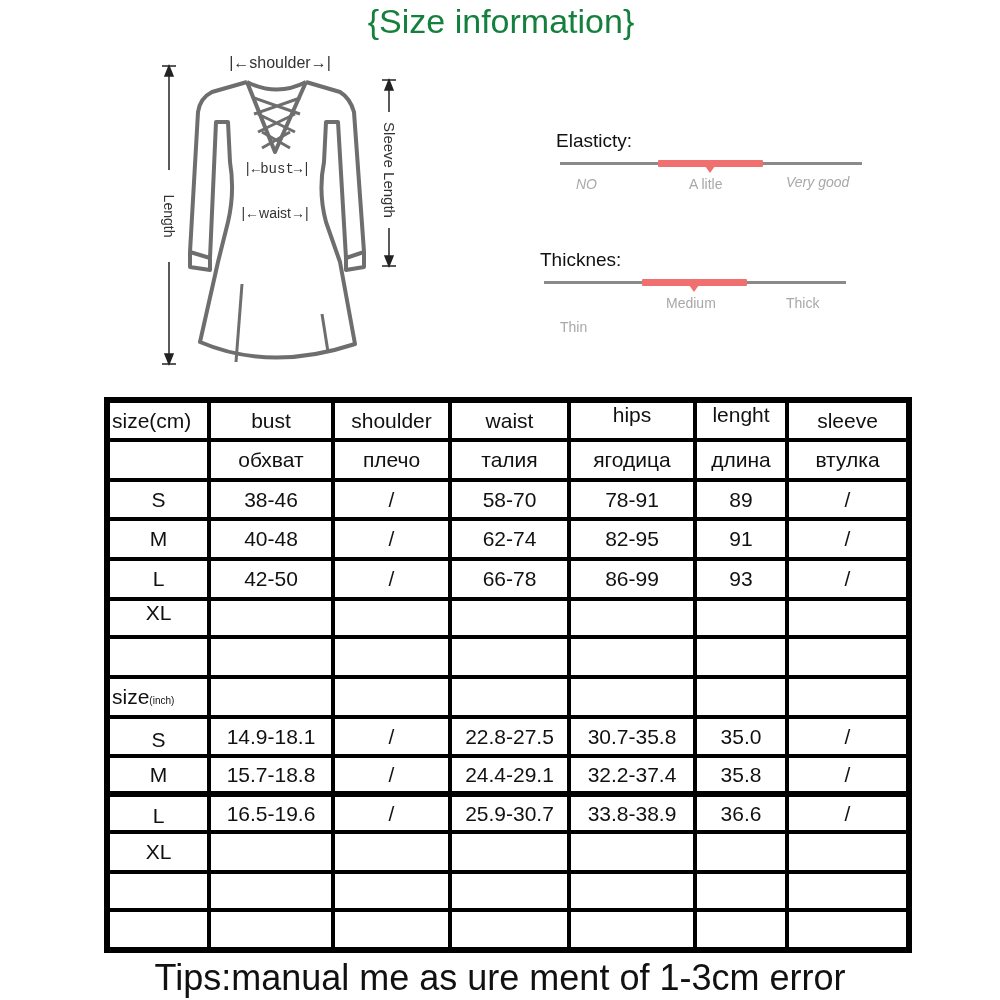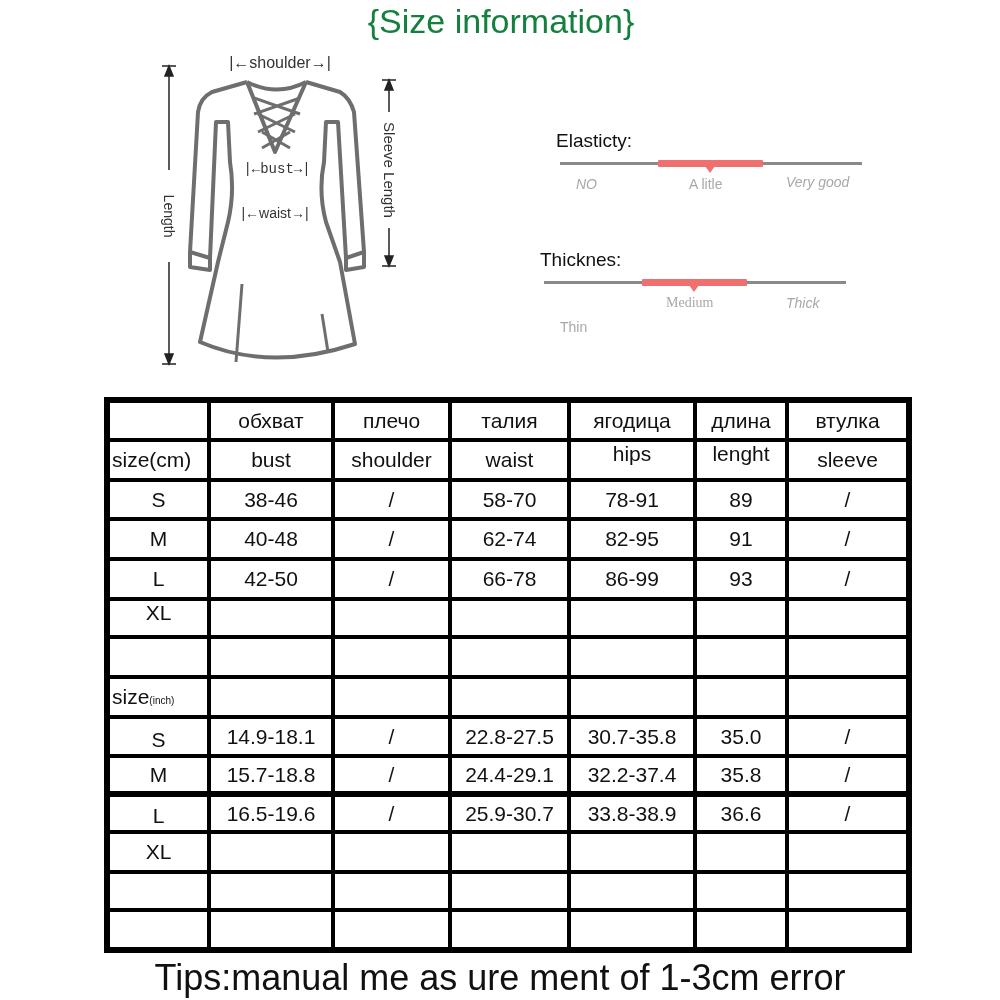--- a/index.html
+++ b/index.html
@@ -89,7 +89,7 @@
   </div>
   <div class="scale-opts">
     <span style="left:20px;margin-top:24px;">Thin</span>
-    <span style="left:126px;font-family:Liberation Serif, serif;">Medium</span>
+    <span style="left:126px;">Medium</span>
     <span style="left:246px;font-style:italic;">Thick</span>
   </div>
 </div>

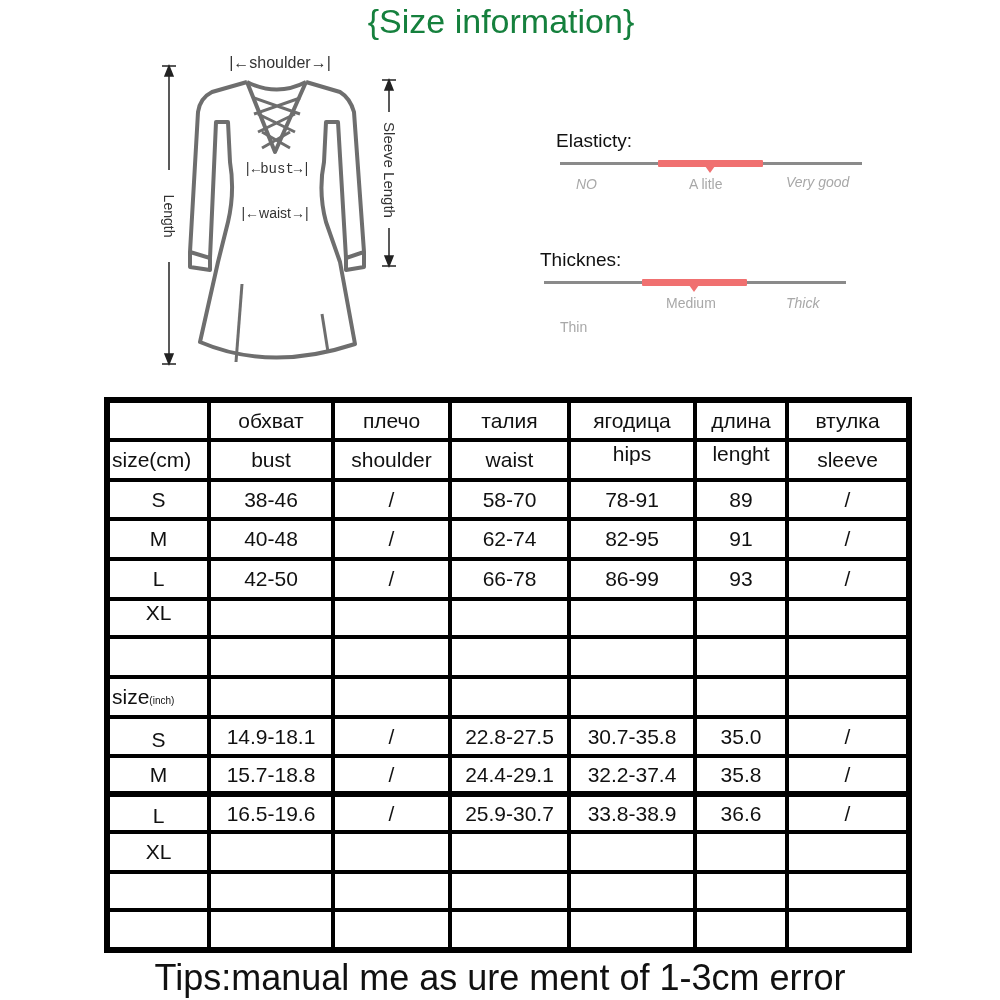--- a/index.html
+++ b/index.html
@@ -90,7 +90,7 @@
   <div class="scale-opts">
     <span style="left:20px;margin-top:24px;">Thin</span>
     <span style="left:126px;">Medium</span>
-    <span style="left:246px;font-style:italic;">Thick</span>
+    <span style="left:246px;">Thick</span>
   </div>
 </div>
 

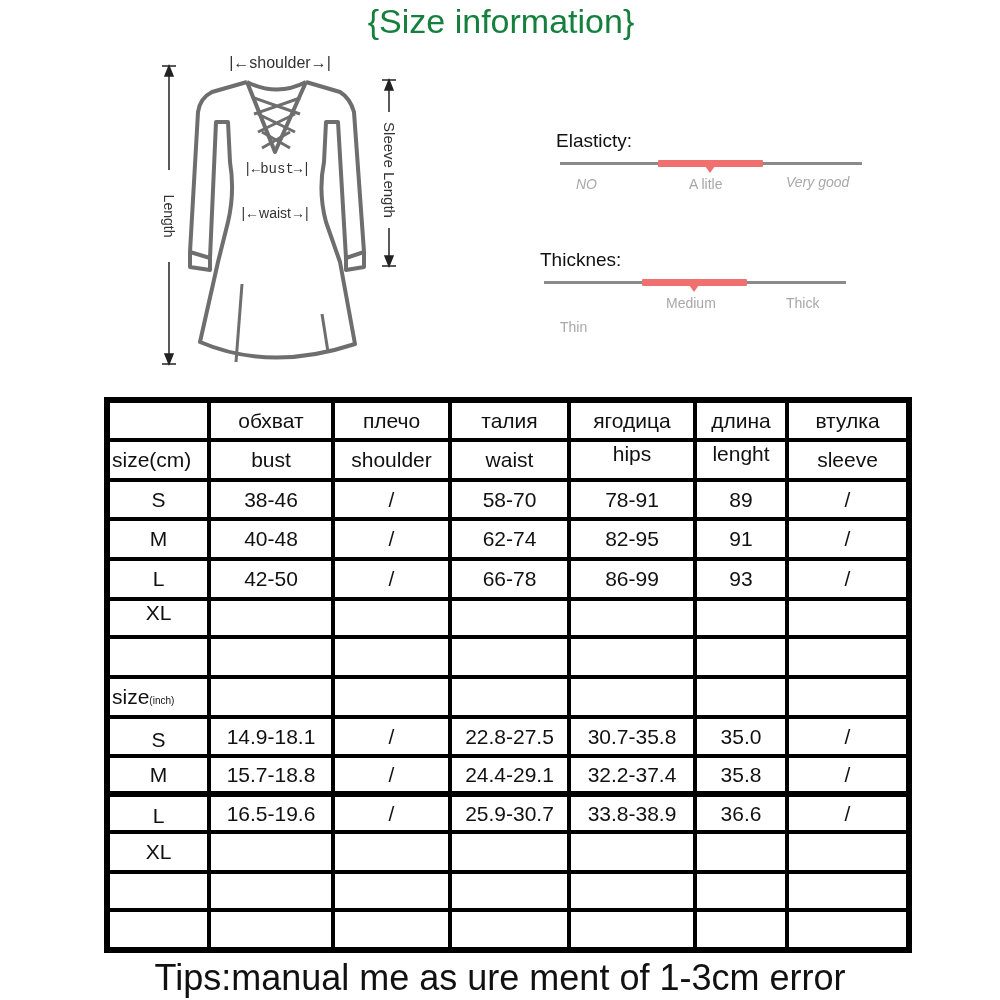--- a/index.html
+++ b/index.html
@@ -106,15 +106,6 @@
   </colgroup>
   <tbody id="tbody">
     <tr style="height:40px">
-      <td></td>
-      <td>обхват</td>
-      <td>плечо</td>
-      <td>талия</td>
-      <td>ягодица</td>
-      <td>длина</td>
-      <td>втулка</td>
-    </tr>
-    <tr style="height:40px">
       <td style="text-align:left;padding-left:2px">size(cm)</td>
       <td>bust</td>
       <td>shoulder</td>
@@ -123,6 +114,15 @@
       <td style="vertical-align:top">lenght</td>
       <td>sleeve</td>
     </tr>
+    <tr style="height:40px">
+      <td></td>
+      <td>обхват</td>
+      <td>плечо</td>
+      <td>талия</td>
+      <td>ягодица</td>
+      <td>длина</td>
+      <td>втулка</td>
+    </tr>
     <tr style="height:39px">
       <td>S</td>
       <td>38-46</td>

